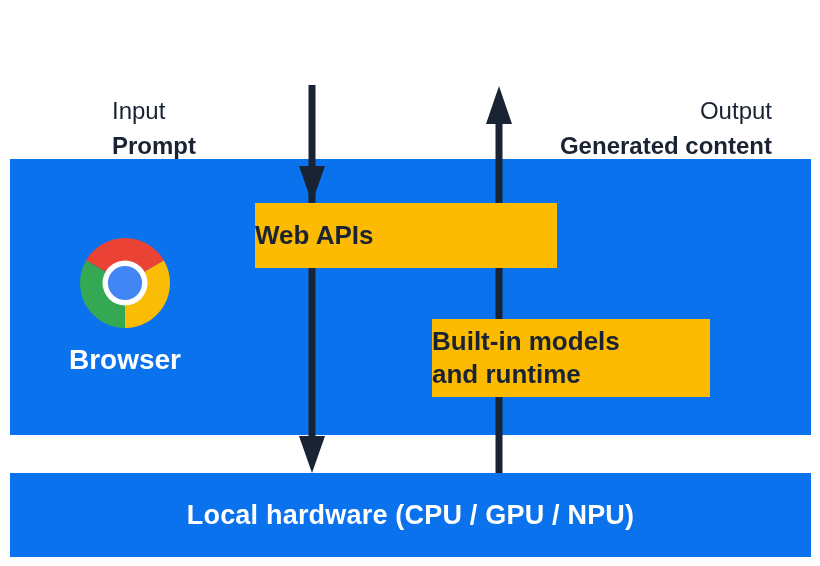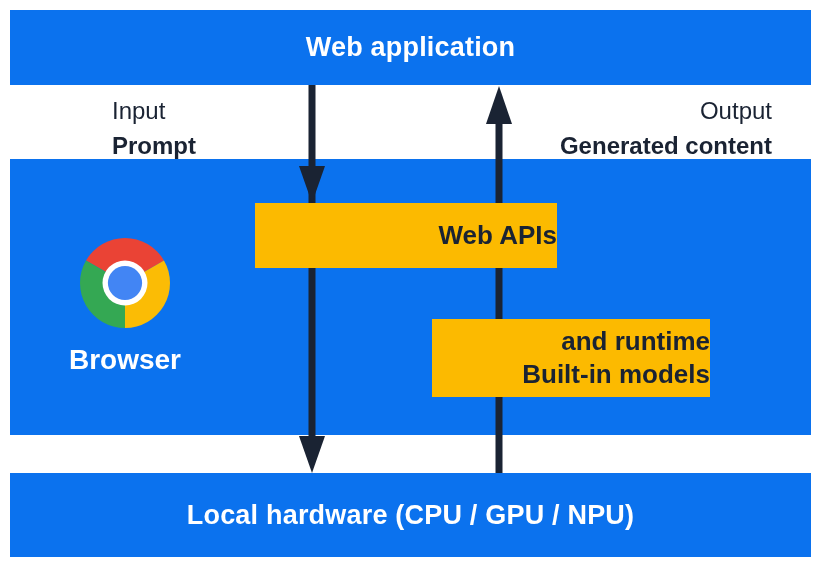--- a/index.html
+++ b/index.html
@@ -103,9 +103,6 @@
 
 <div class="canvas">
 
-  <div class="bar bar-top">
-    <span class="bar-label">Web application</span>
-  </div>
 
   <div class="bar bar-middle"></div>
 

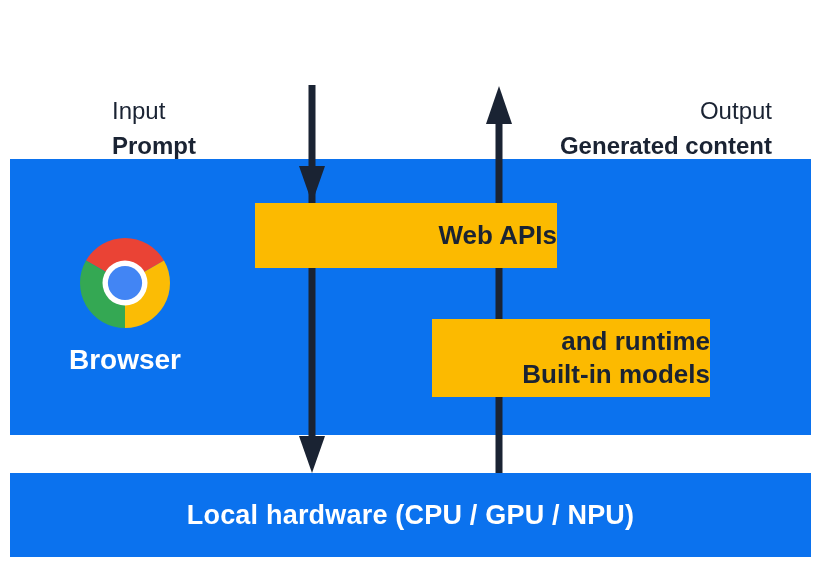--- a/index.html
+++ b/index.html
@@ -71,7 +71,7 @@
     color: var(--navy);
     display: flex;
     flex-direction: column;
-    align-items: flex-end;
+    align-items: flex-start;
     justify-content: center;
     z-index: 3;
     font-weight: bold;

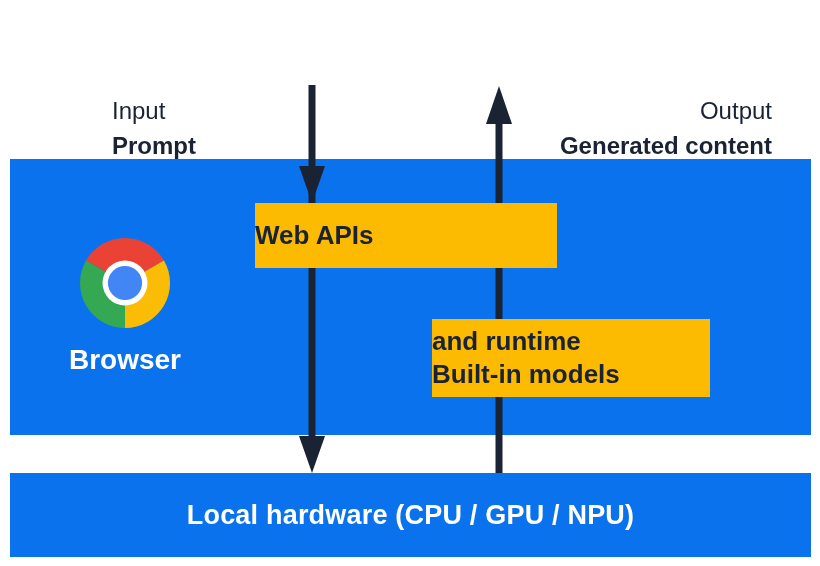--- a/index.html
+++ b/index.html
@@ -146,8 +146,8 @@
     <span>Web APIs</span>
   </div>
   <div class="api-box box-builtin">
+    <span>Built-in models</span>
     <span>and runtime</span>
-    <span>Built-in models</span>
   </div>
 
 </div>

